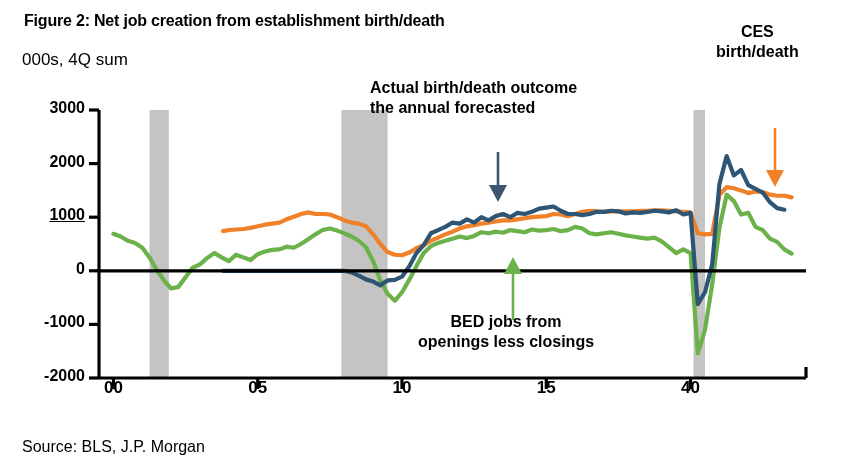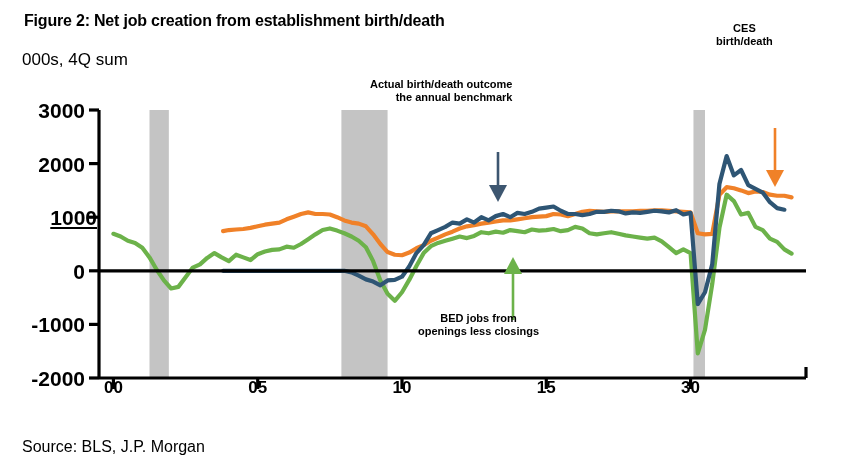--- a/index.html
+++ b/index.html
@@ -35,7 +35,7 @@
 
   .ann {
     position:absolute;
-    font-size:11px;
+    font-size:16px;
     font-weight:bold;
     line-height:1.22;
     white-space:nowrap;

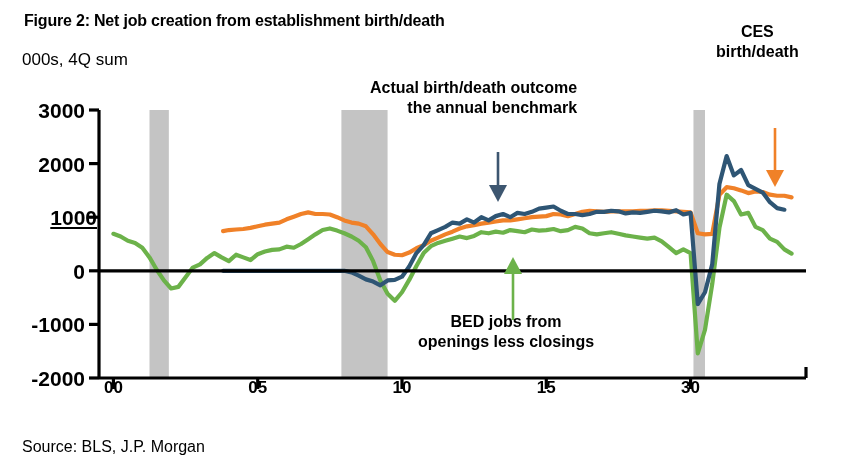--- a/index.html
+++ b/index.html
@@ -40,7 +40,7 @@
     line-height:1.22;
     white-space:nowrap;
   }
-  #ann-navy { left:370px; top:78px; text-align:right; }
+  #ann-navy { left:370px; top:78px; text-align:left; }
   #ann-green { left:418px; top:312px; text-align:center; }
   #ann-orange { left:716px; top:22px; text-align:center; }
 

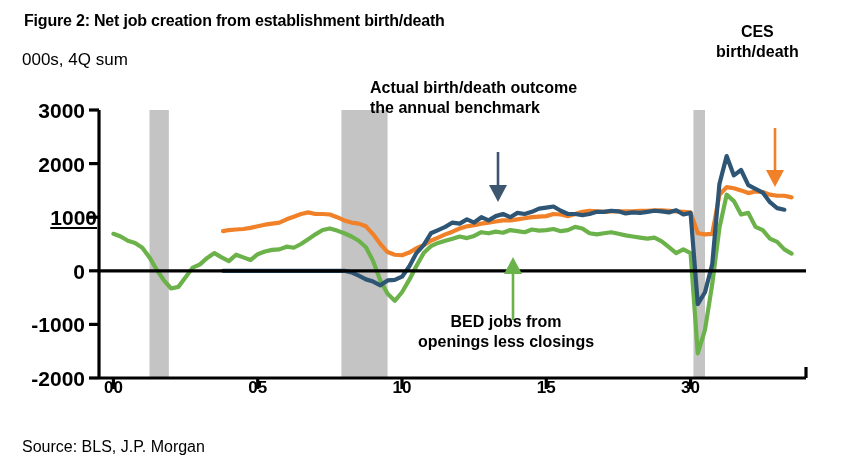--- a/index.html
+++ b/index.html
@@ -46,7 +46,7 @@
 
   .ytick-label {
     position:absolute;
-    font-size:21px; font-weight:bold;
+    font-size:16px; font-weight:bold;
     text-align:right;
     width:74px;
   }

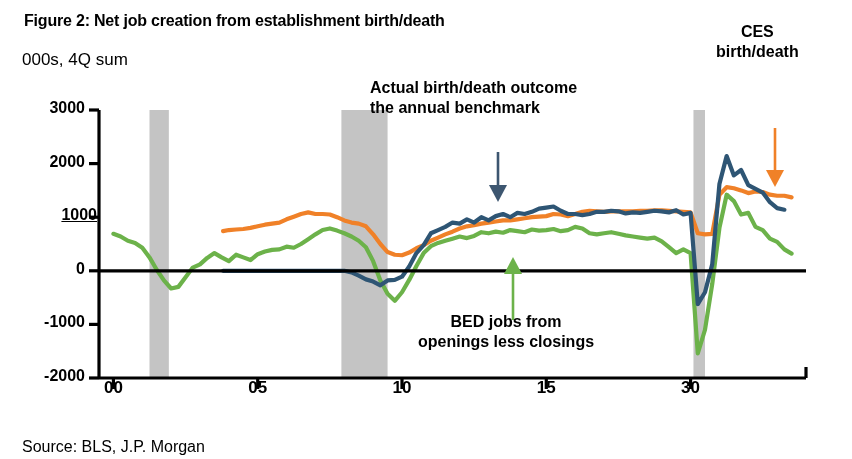--- a/index.html
+++ b/index.html
@@ -123,7 +123,7 @@
 
   <div class="ann" id="ann-navy">
     <div>Actual birth/death outcome</div>
-    <div>the annual benchmark</div>
+    <div>the annual forecasted</div>
   </div>
 
   <div class="ann" id="ann-green">

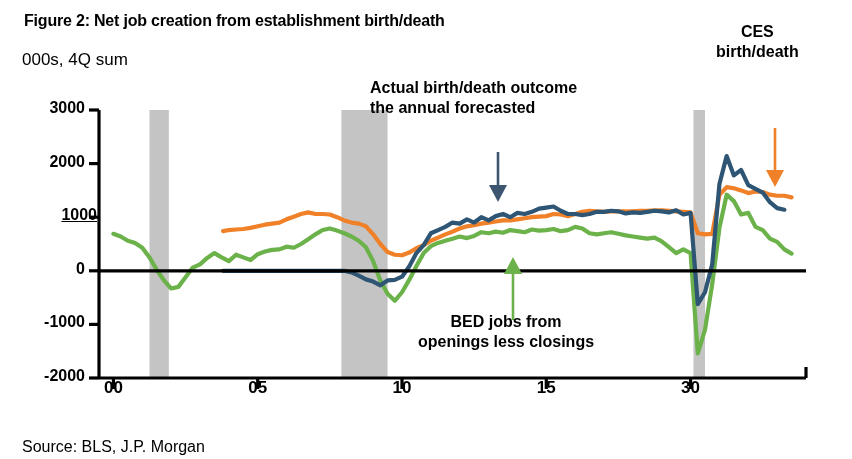--- a/index.html
+++ b/index.html
@@ -108,7 +108,7 @@
   <div id="ytick-wrap">
       <div class="ytick-label" style="left: 11px; top: 99px;">3000</div>
       <div class="ytick-label" style="left: 11px; top: 152.6px;">2000</div>
-      <div class="ytick-label" style="left: 23px; top: 206.2px; text-decoration: underline;">1000</div>
+      <div class="ytick-label" style="left: 11px; top: 206.2px; text-decoration: underline;">1000</div>
       <div class="ytick-label" style="left: 11px; top: 259.8px;">0</div>
       <div class="ytick-label" style="left: 11px; top: 313.4px;">-1000</div>
       <div class="ytick-label" style="left: 11px; top: 367px;">-2000</div>

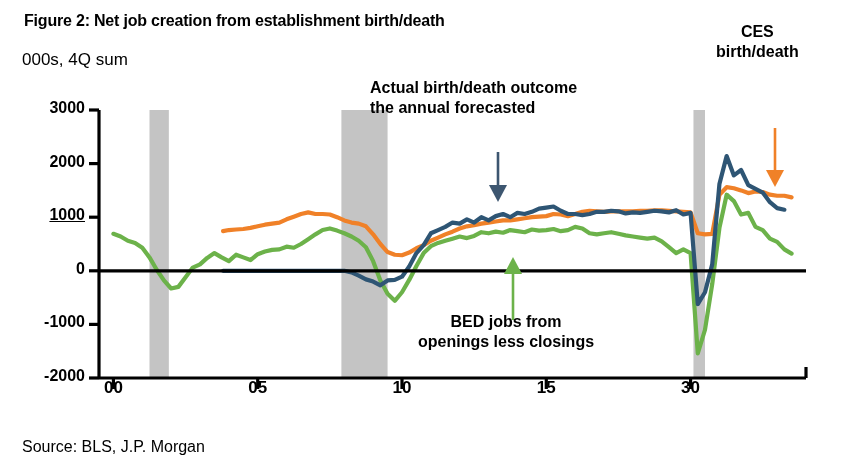--- a/index.html
+++ b/index.html
@@ -118,7 +118,7 @@
       <div class="xtick-label" style="left: 234.714px;">05</div>
       <div class="xtick-label" style="left: 379px;">10</div>
       <div class="xtick-label" style="left: 523.286px;">15</div>
-      <div class="xtick-label" style="left: 667.571px;">30</div>
+      <div class="xtick-label" style="left: 667.571px;">40</div>
     </div>
 
   <div class="ann" id="ann-navy">

